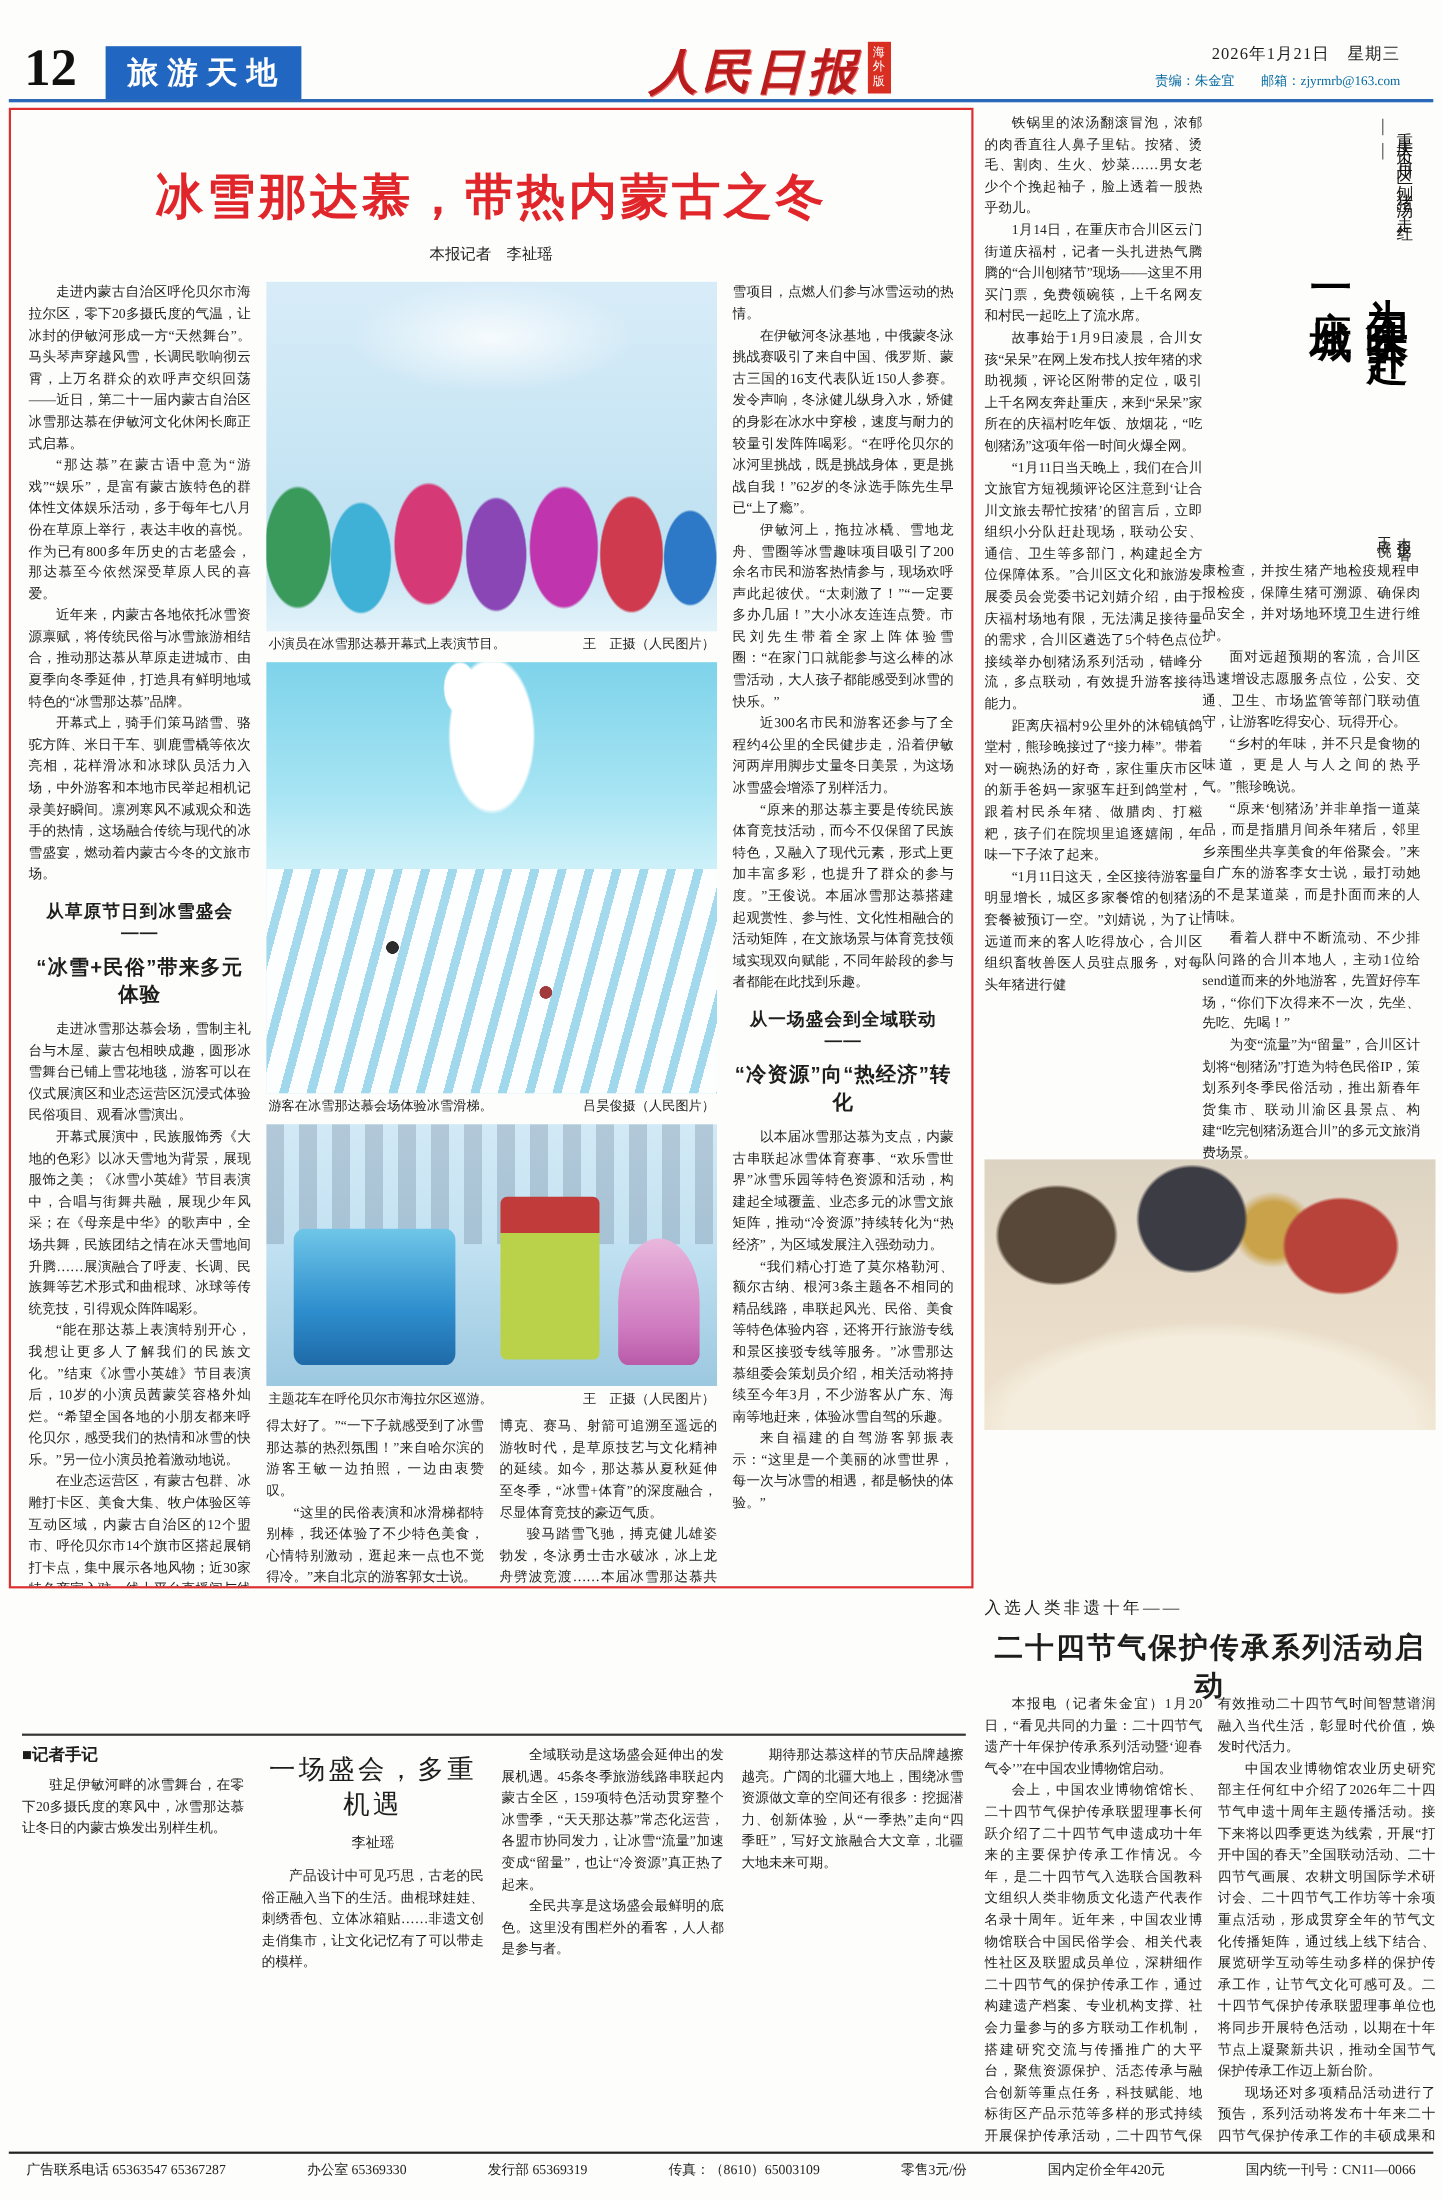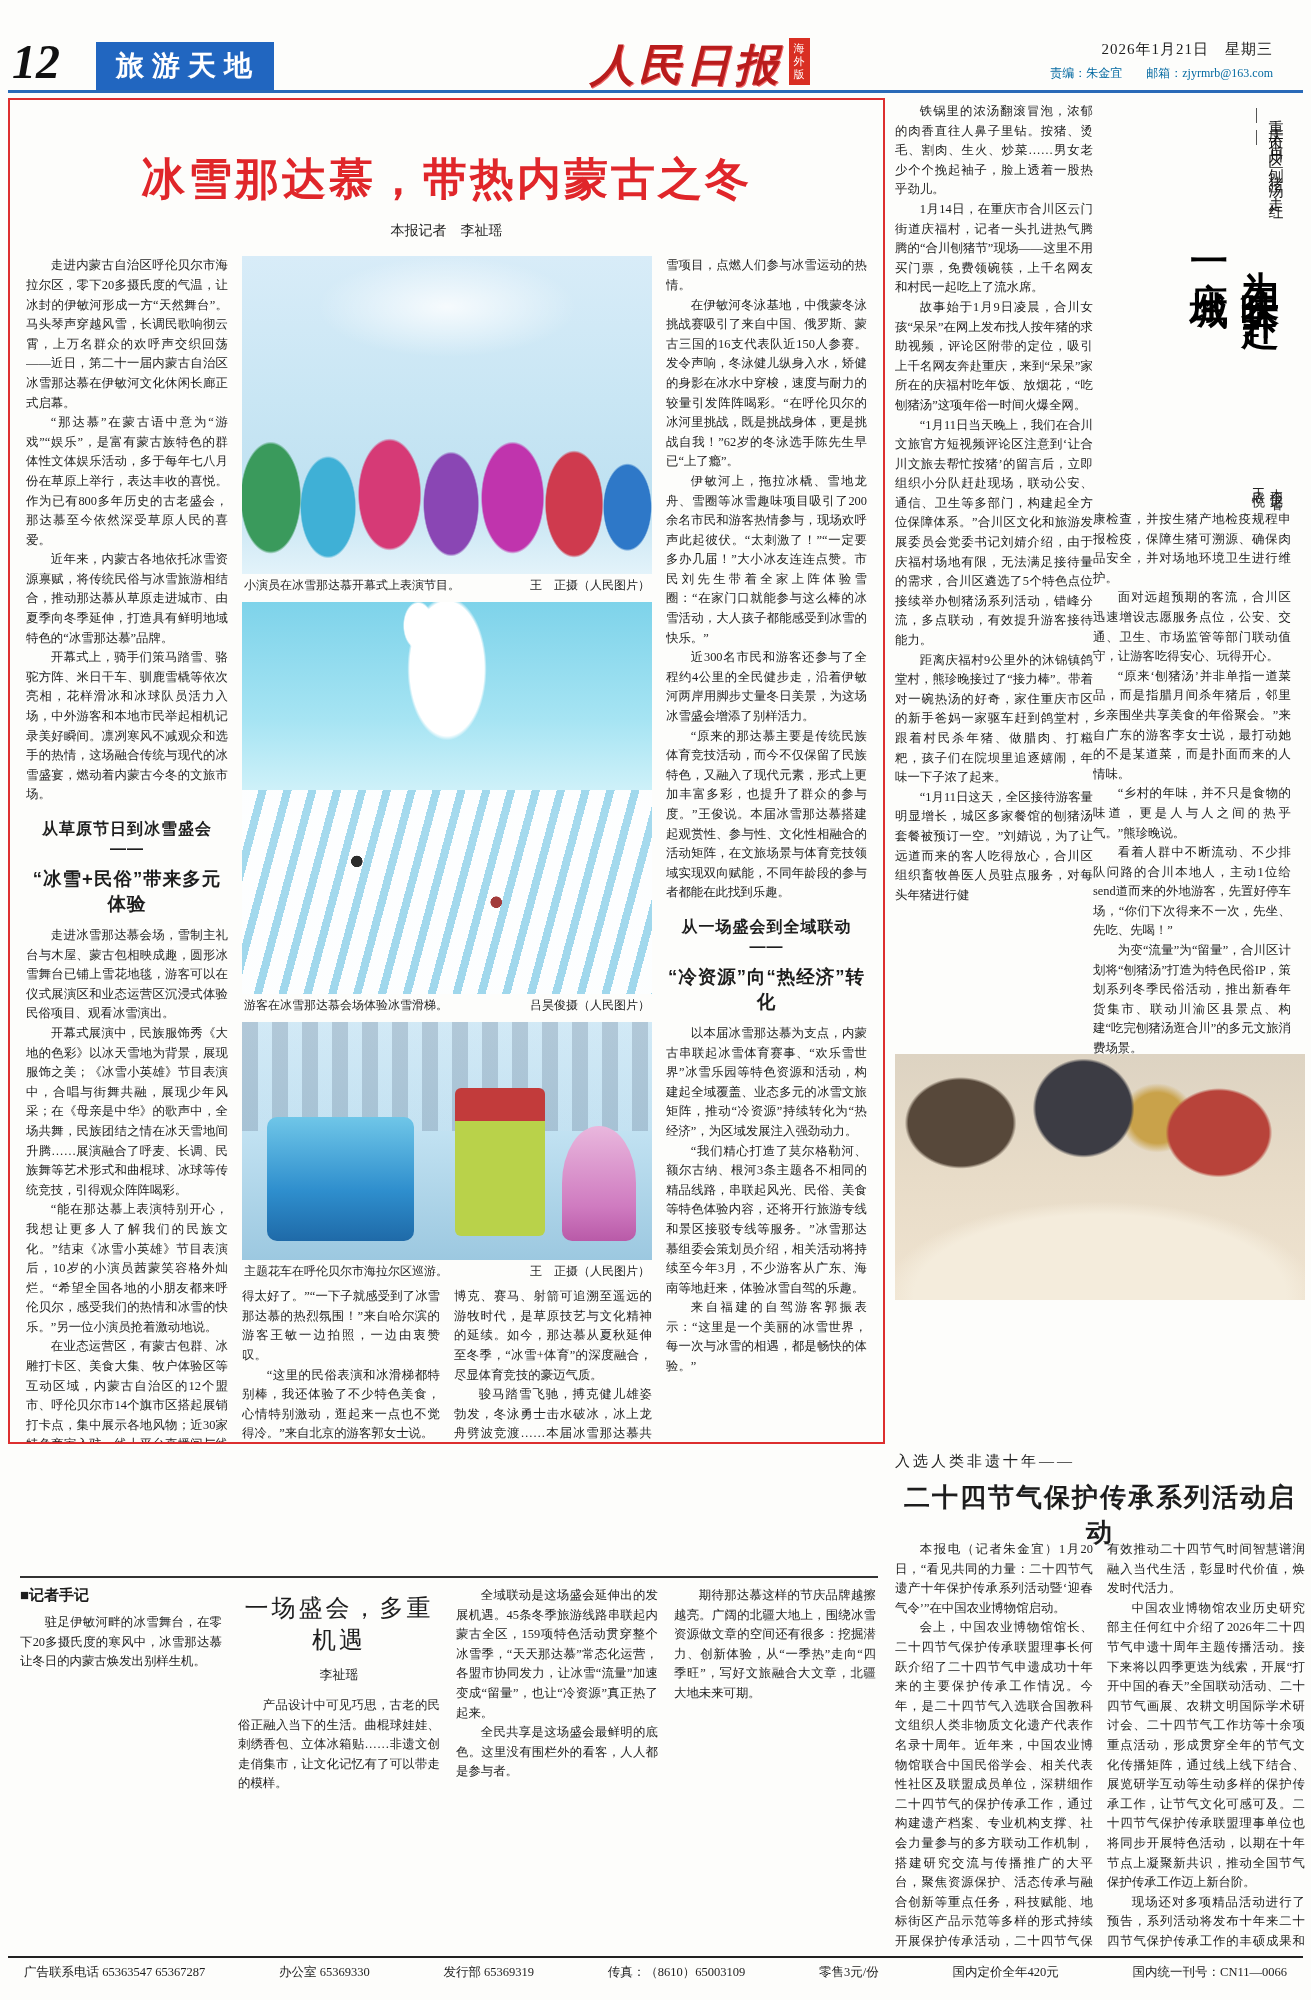--- a/index.html
+++ b/index.html
@@ -6,7 +6,7 @@
   .page{position:relative;width:1311px;height:2000px;background:#fdfdfb;margin:0 auto;overflow:hidden;
         font-family:"Liberation Serif","DejaVu Serif",serif;color:#1d1d1d;}
   
-  .page-num{position:absolute;left:12px;top:34px;font-size:48px;font-weight:700;font-style:italic;color:#111;}
+  .page-num{position:absolute;left:22px;top:34px;font-size:48px;font-weight:700;color:#111;}
   .section-badge{position:absolute;left:96px;top:42px;background:#2166c0;color:#fff;
         font-family:"Liberation Sans","DejaVu Sans",sans-serif;font-weight:700;
         font-size:28px;letter-spacing:8px;padding:5px 14px 7px 20px;}

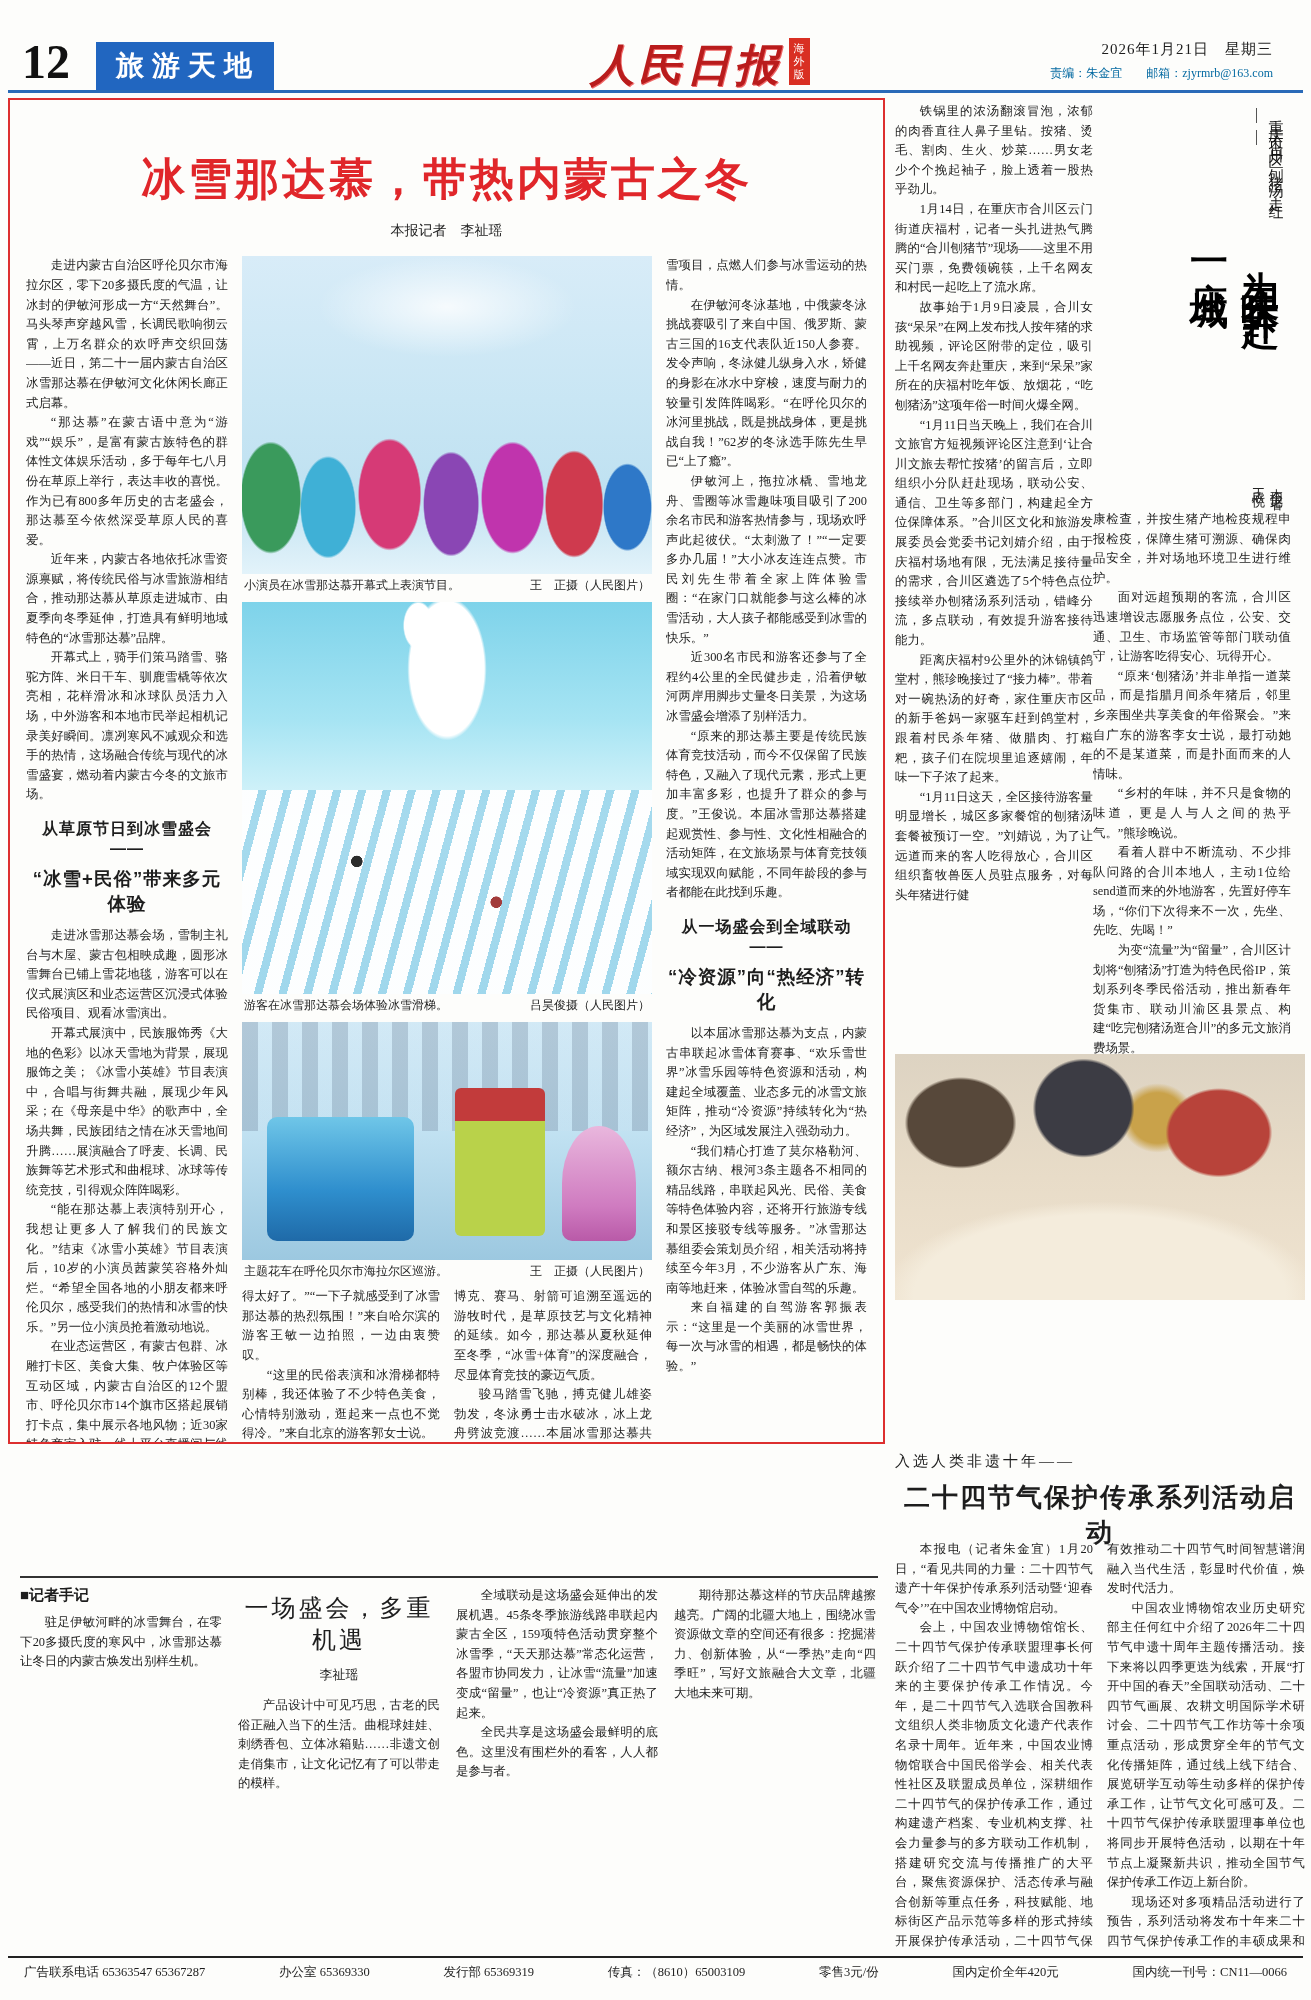--- a/index.html
+++ b/index.html
@@ -238,8 +238,8 @@
         <div>
             <p class="para flush">康检查，并按生猪产地检疫规程申报检疫，保障生猪可溯源、确保肉品安全，并对场地环境卫生进行维护。</p>
             <p class="para">面对远超预期的客流，合川区迅速增设志愿服务点位，公安、交通、卫生、市场监管等部门联动值守，让游客吃得安心、玩得开心。</p>
+            <p class="para">“乡村的年味，并不只是食物的味道，更是人与人之间的热乎气。”熊珍晚说。</p>
             <p class="para">“原来‘刨猪汤’并非单指一道菜品，而是指腊月间杀年猪后，邻里乡亲围坐共享美食的年俗聚会。”来自广东的游客李女士说，最打动她的不是某道菜，而是扑面而来的人情味。</p>
-            <p class="para">“乡村的年味，并不只是食物的味道，更是人与人之间的热乎气。”熊珍晚说。</p>
             <p class="para">看着人群中不断流动、不少排队问路的合川本地人，主动1位给send道而来的外地游客，先置好停车场，“你们下次得来不一次，先坐、先吃、先喝！”</p>
             <p class="para">为变“流量”为“留量”，合川区计划将“刨猪汤”打造为特色民俗IP，策划系列冬季民俗活动，推出新春年货集市、联动川渝区县景点、构建“吃完刨猪汤逛合川”的多元文旅消费场景。</p>
             <p class="para">“我们将推出‘游合川·吃刨汤·找装置·过大年’精品旅游线路，串联钓鱼城遗址、涞滩古镇、嘉陵江风光带等景点，为游客提供更丰富的游玩选择。”刘婧新说。</p>

